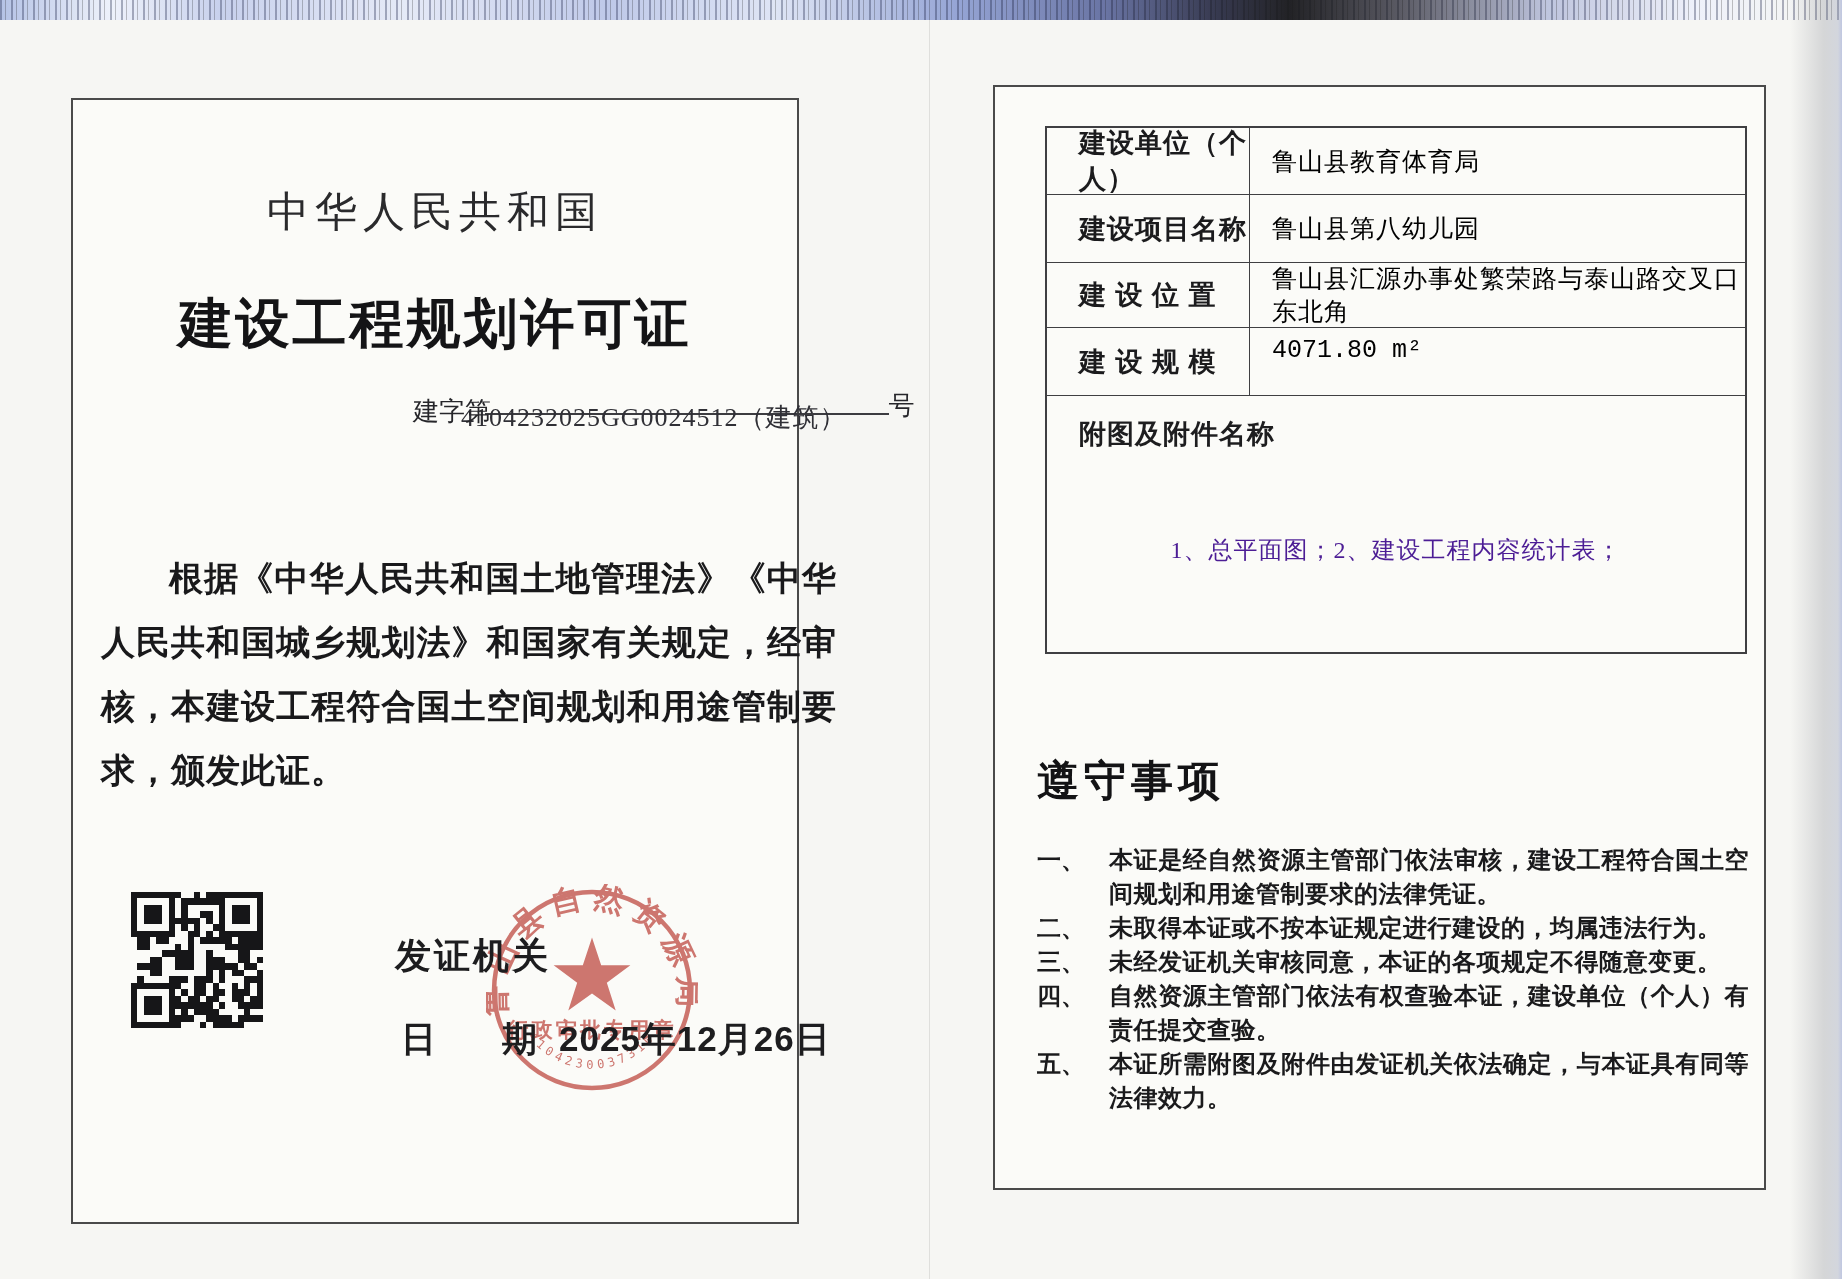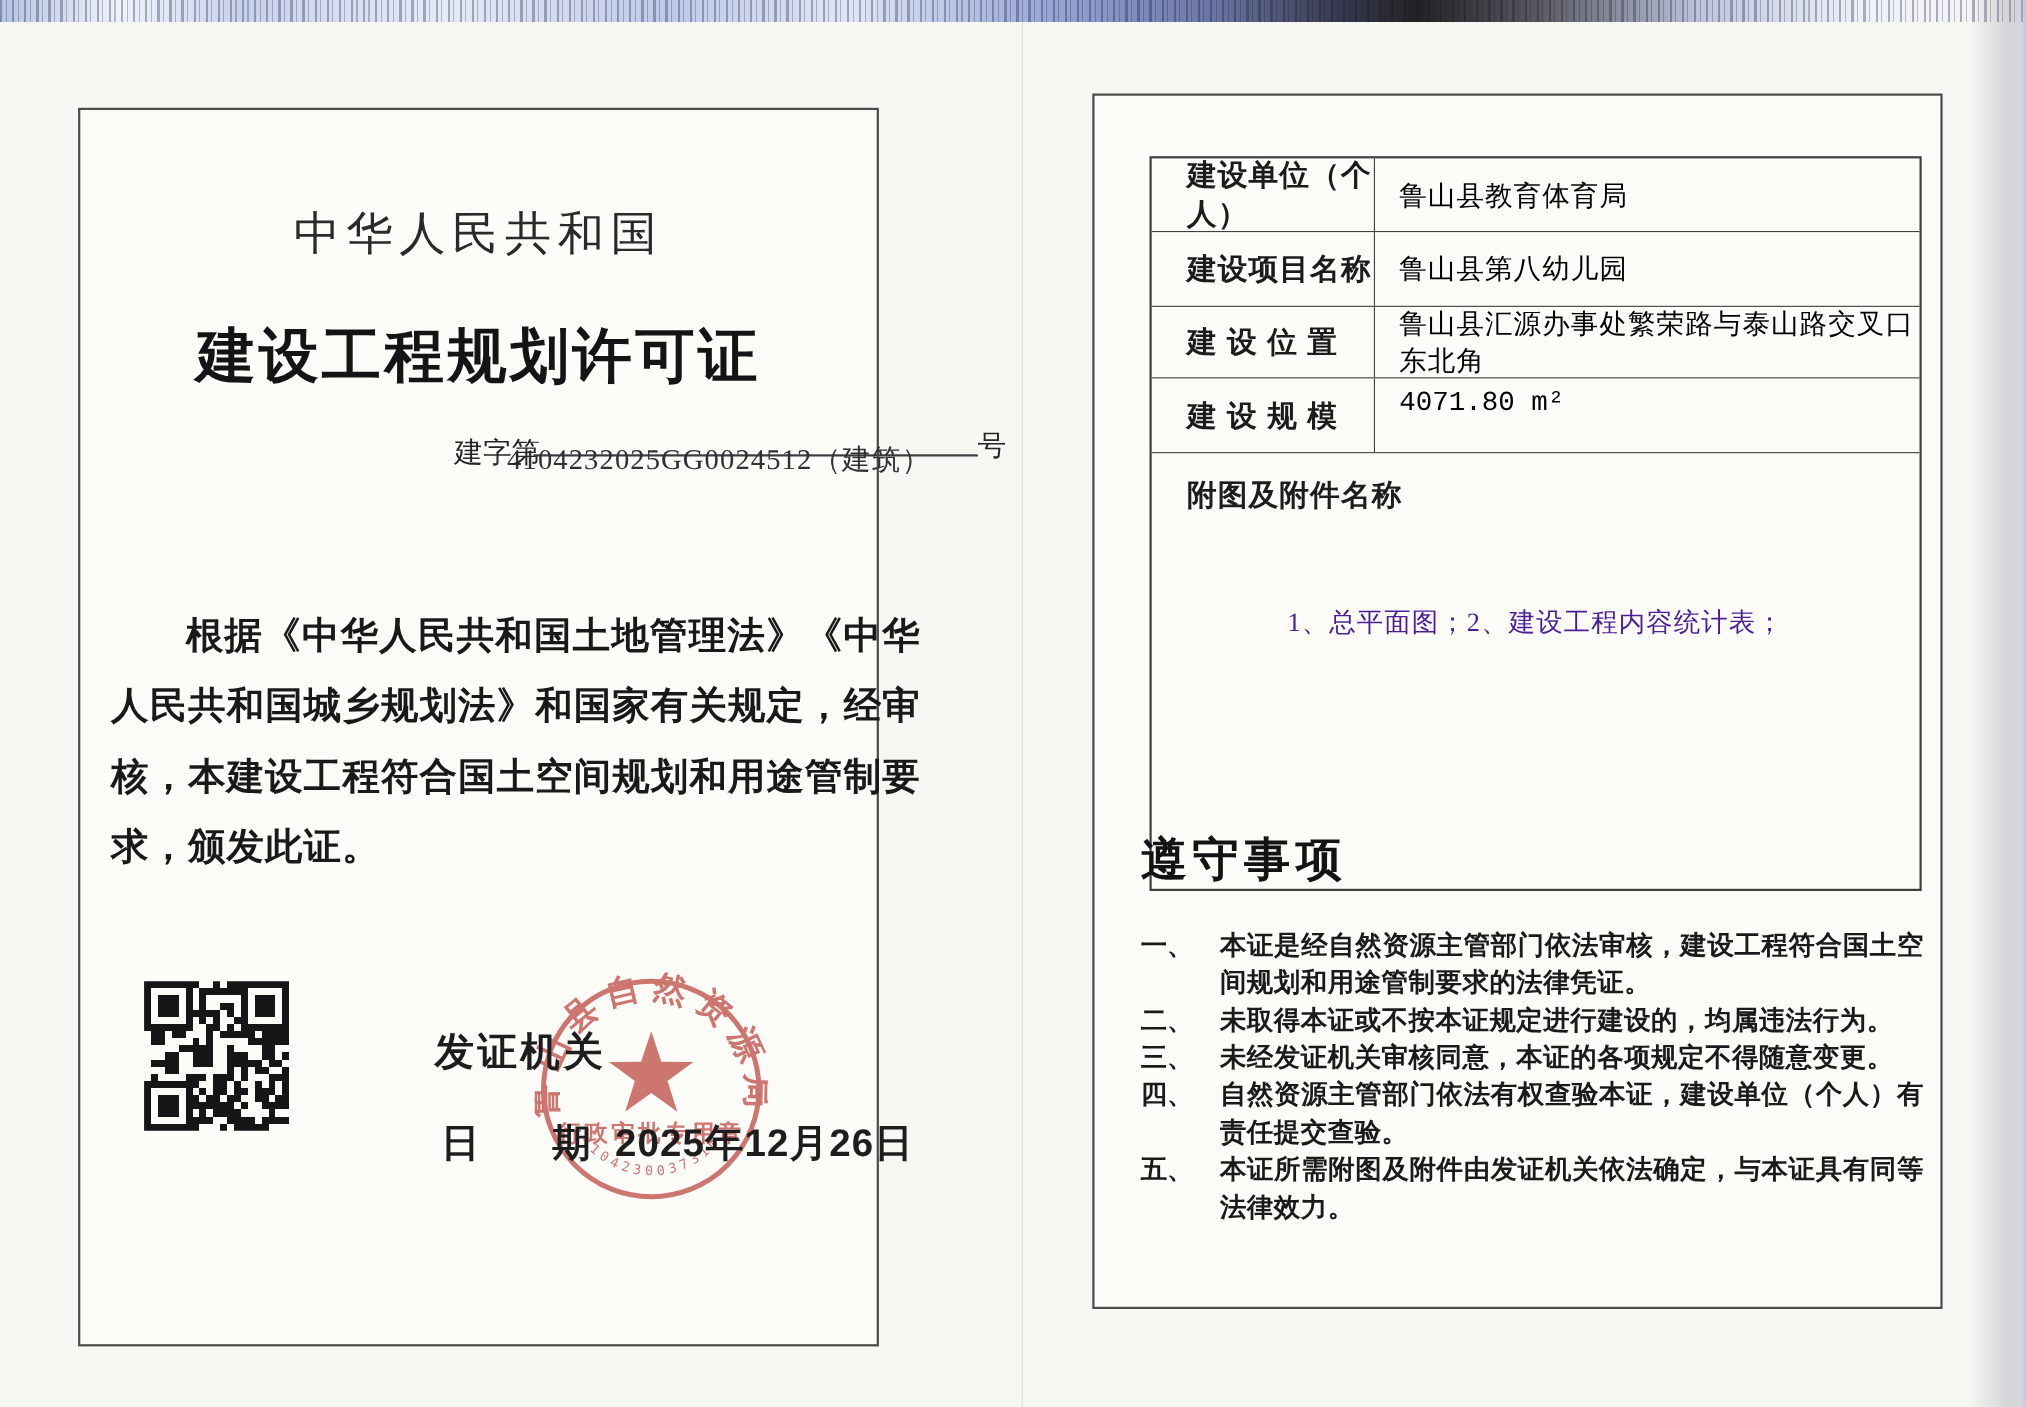--- a/index.html
+++ b/index.html
@@ -79,7 +79,7 @@
     border:2px solid #4a4a4a;background:#fbfbf8;box-sizing:border-box;
   }
   .info-table{
-    position:absolute;left:50px;top:55px;width:702px;height:668px;
+    position:absolute;left:50px;top:39px;width:702px;height:528px;
     border:2px solid #3f3f42;box-sizing:border-box;
   }
   .it-row{display:flex;border-bottom:1.5px solid #3f3f42;box-sizing:border-box;}

